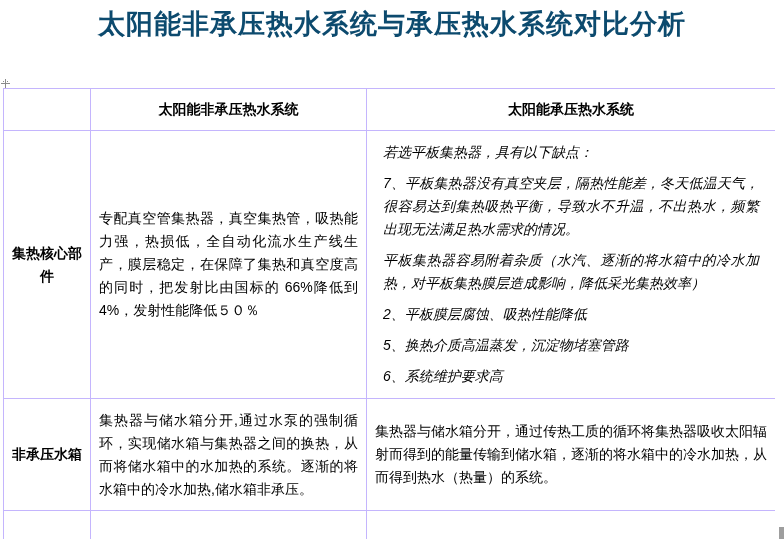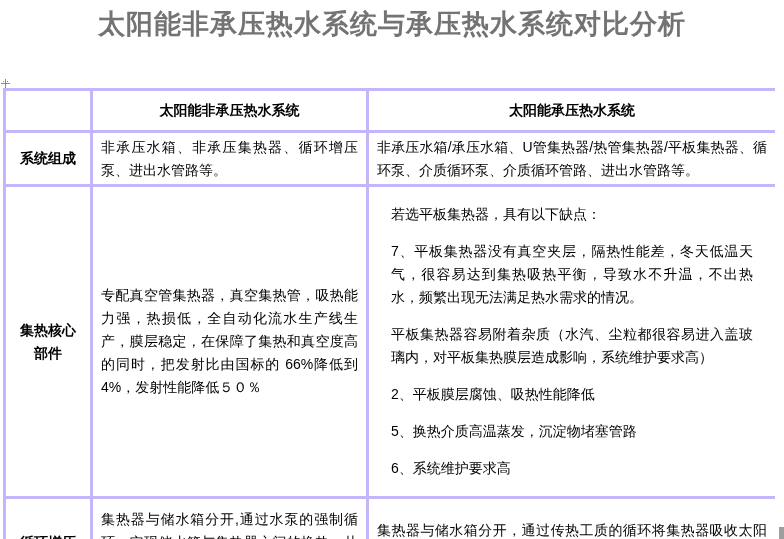--- a/index.html
+++ b/index.html
@@ -19,7 +19,7 @@
     font-size: 27px;
     font-weight: bold;
     letter-spacing: 1px;
-    color: #737373;
+    color: #0c4a6e;
   }
 
   

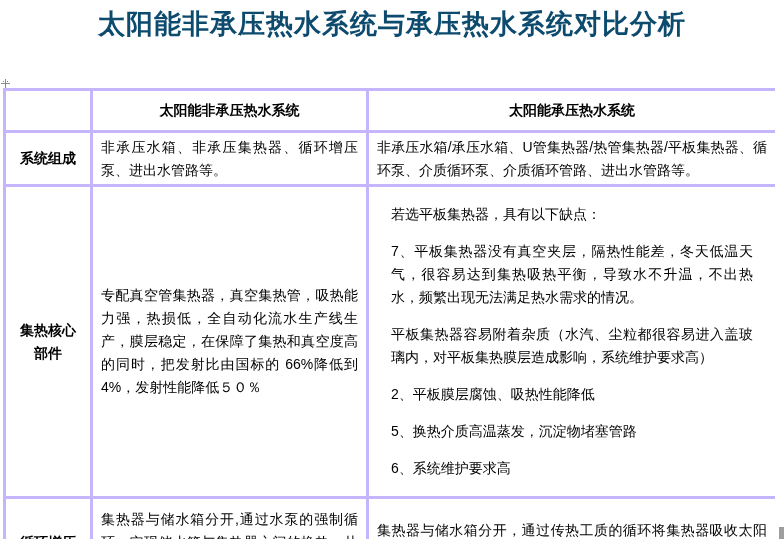--- a/index.html
+++ b/index.html
@@ -39,7 +39,7 @@
     width: 772px;
   }
   .cmp td {
-    border: 3px solid #c4b5fd;
+    border: 1px solid #c4b5fd;
     padding: 2px 8px;
     font-size: 14px;
     line-height: 23px;

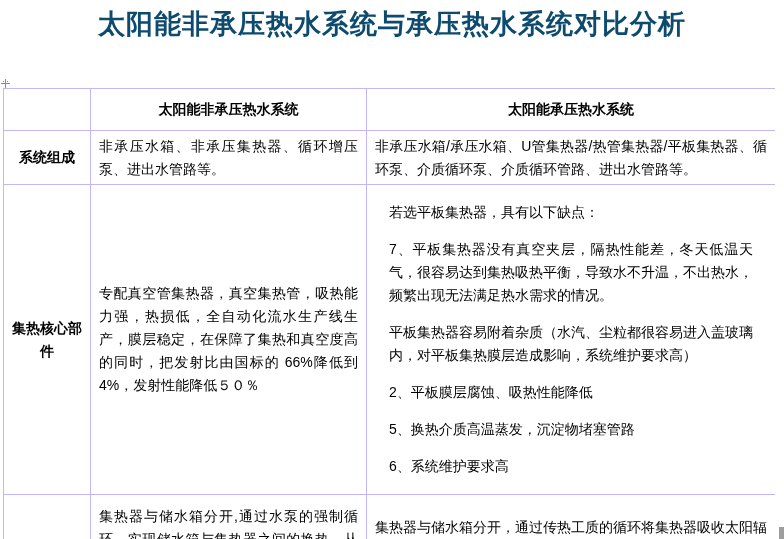--- a/index.html
+++ b/index.html
@@ -109,11 +109,6 @@
         <td class="cell-head">太阳能承压热水系统</td>
       </tr>
 
-      <tr class="r-row1">
-        <td class="cell-label">系统组成</td>
-        <td class="cell-body v-middle">非承压水箱、非承压集热器、循环增压泵、进出水管路等。</td>
-        <td class="cell-body v-middle">非承压水箱/承压水箱、U管集热器/热管集热器/平板集热器、循环泵、介质循环泵、介质循环管路、进出水管路等。</td>
-      </tr>
 
       <tr class="r-row2">
         <td class="cell-label">集热核心部件</td>

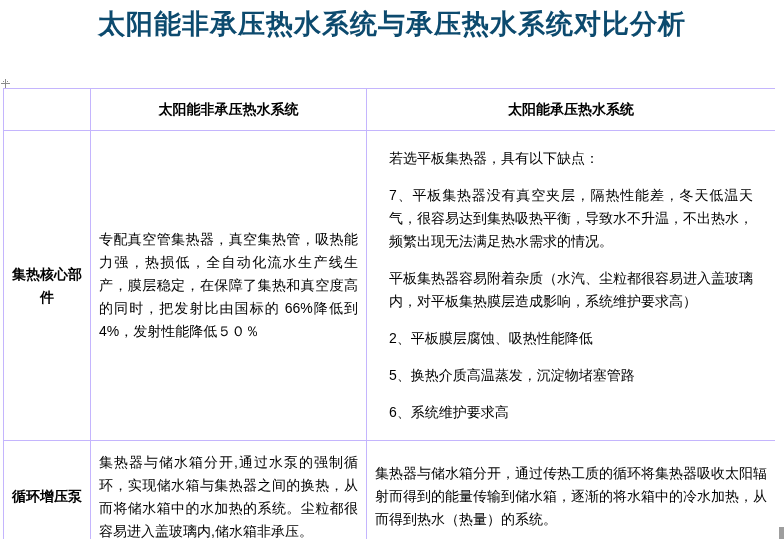--- a/index.html
+++ b/index.html
@@ -66,7 +66,7 @@
   .cell-body { text-align: justify; }
   .v-top    { vertical-align: top; }
   .v-middle { vertical-align: middle; }
-  .cell-body p { margin: 14px; }
+  .cell-body p { margin: 8px; font-style: italic; }
 
   tr.r-head  td { height: 42px; }
   tr.r-row1  td { height: 54px; }

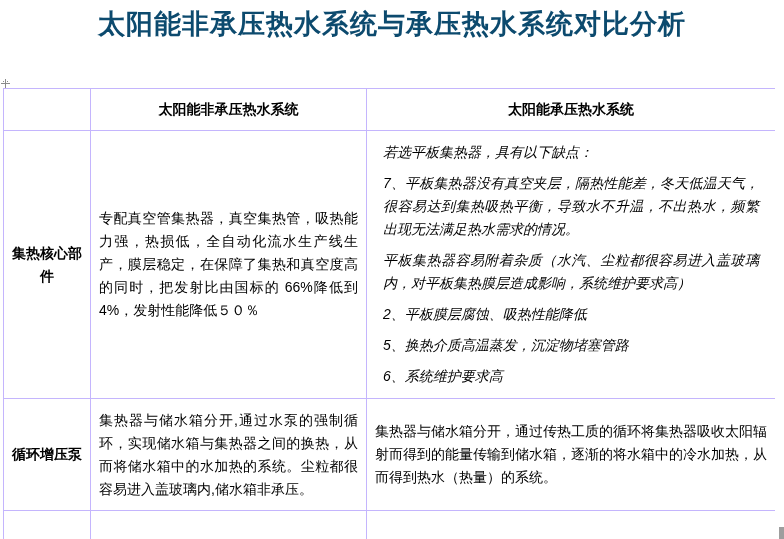--- a/index.html
+++ b/index.html
@@ -116,7 +116,7 @@
         <td class="cell-body v-top">
           <p>若选平板集热器，具有以下缺点：</p>
           <p>7、平板集热器没有真空夹层，隔热性能差，冬天低温天气，很容易达到集热吸热平衡，导致水不升温，不出热水，频繁出现无法满足热水需求的情况。</p>
-          <p>平板集热器容易附着杂质（水汽、尘粒都很容易进入盖玻璃内，对平板集热膜层造成影响，系统维护要求高）</p>
+          <p>平板集热器容易附着杂质（水汽、逐渐的将水箱中的冷水加热，对平板集热膜层造成影响，降低采光集热效率）</p>
           <p>2、平板膜层腐蚀、吸热性能降低</p>
           <p>5、换热介质高温蒸发，沉淀物堵塞管路</p>
           <p>6、系统维护要求高</p>

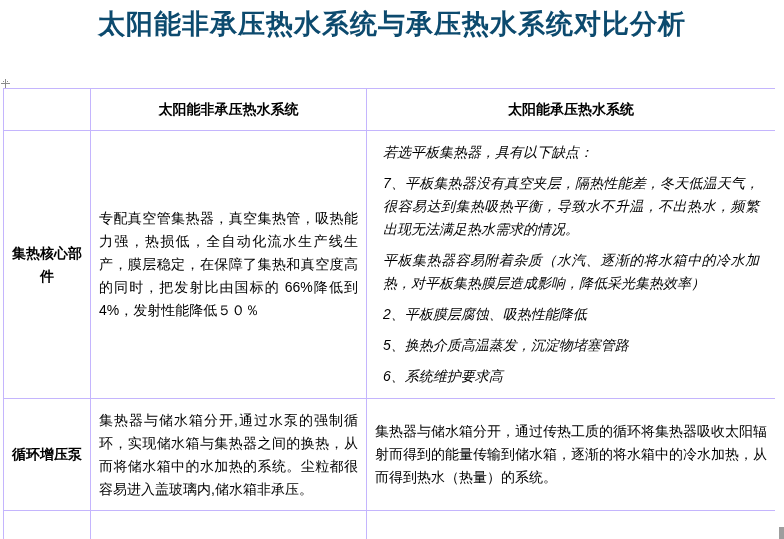--- a/index.html
+++ b/index.html
@@ -125,7 +125,7 @@
 
       <tr class="r-row3">
         <td class="cell-label">循环增压泵</td>
-        <td class="cell-body v-top">集热器与储水箱分开,通过水泵的强制循环，实现储水箱与集热器之间的换热，从而将储水箱中的水加热的系统。尘粒都很容易进入盖玻璃内,储水箱非承压。</td>
+        <td class="cell-body v-top">集热器与储水箱分开,通过水泵的强制循环，实现储水箱与集热器之间的换热，从而将储水箱中的水加热的系统。逐渐的将水箱中的冷水加热,储水箱非承压。</td>
         <td class="cell-body v-top">集热器与储水箱分开，通过传热工质的循环将集热器吸收太阳辐射而得到的能量传输到储水箱，逐渐的将水箱中的冷水加热，从而得到热水（热量）的系统。</td>
       </tr>
 

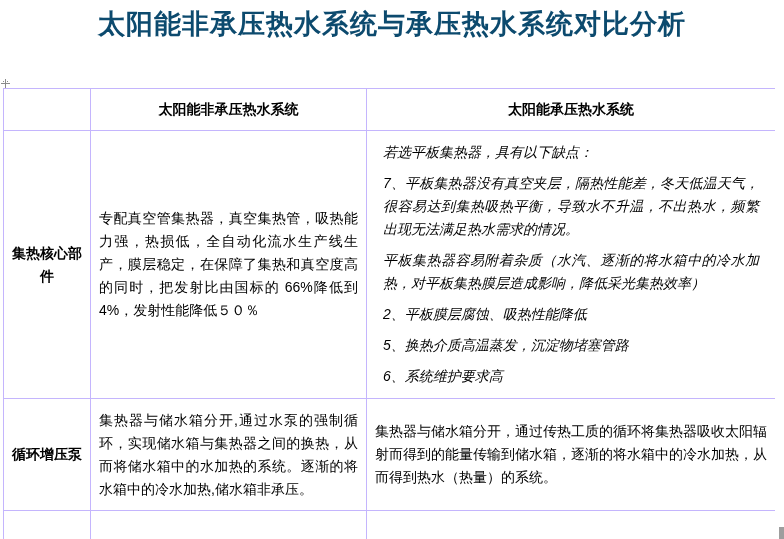--- a/index.html
+++ b/index.html
@@ -124,7 +124,7 @@
       </tr>
 
       <tr class="r-row3">
-        <td class="cell-label">循环增压泵</td>
+        <td class="cell-label">非承压水箱</td>
         <td class="cell-body v-top">集热器与储水箱分开,通过水泵的强制循环，实现储水箱与集热器之间的换热，从而将储水箱中的水加热的系统。逐渐的将水箱中的冷水加热,储水箱非承压。</td>
         <td class="cell-body v-top">集热器与储水箱分开，通过传热工质的循环将集热器吸收太阳辐射而得到的能量传输到储水箱，逐渐的将水箱中的冷水加热，从而得到热水（热量）的系统。</td>
       </tr>

